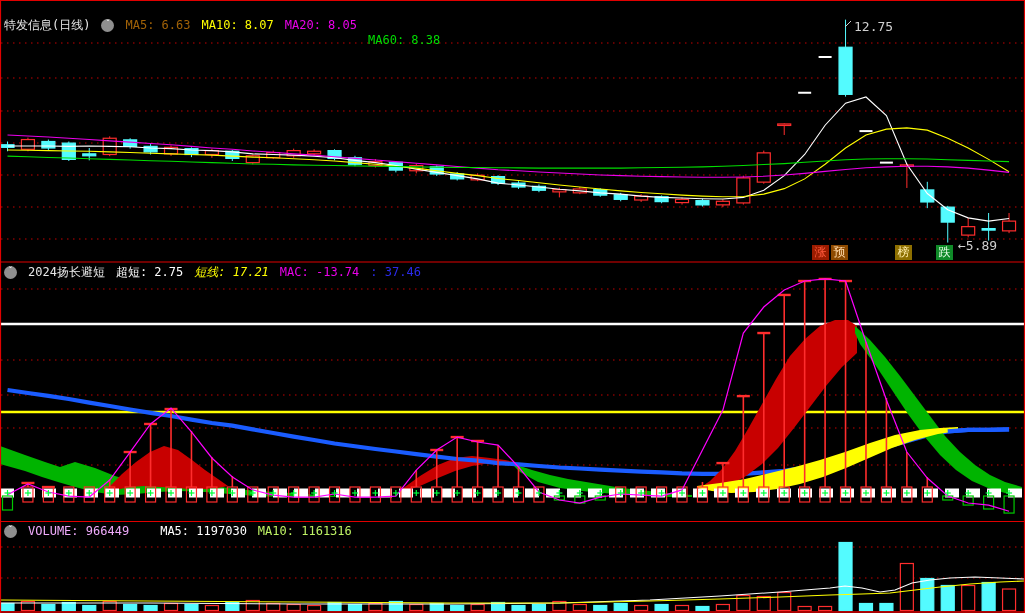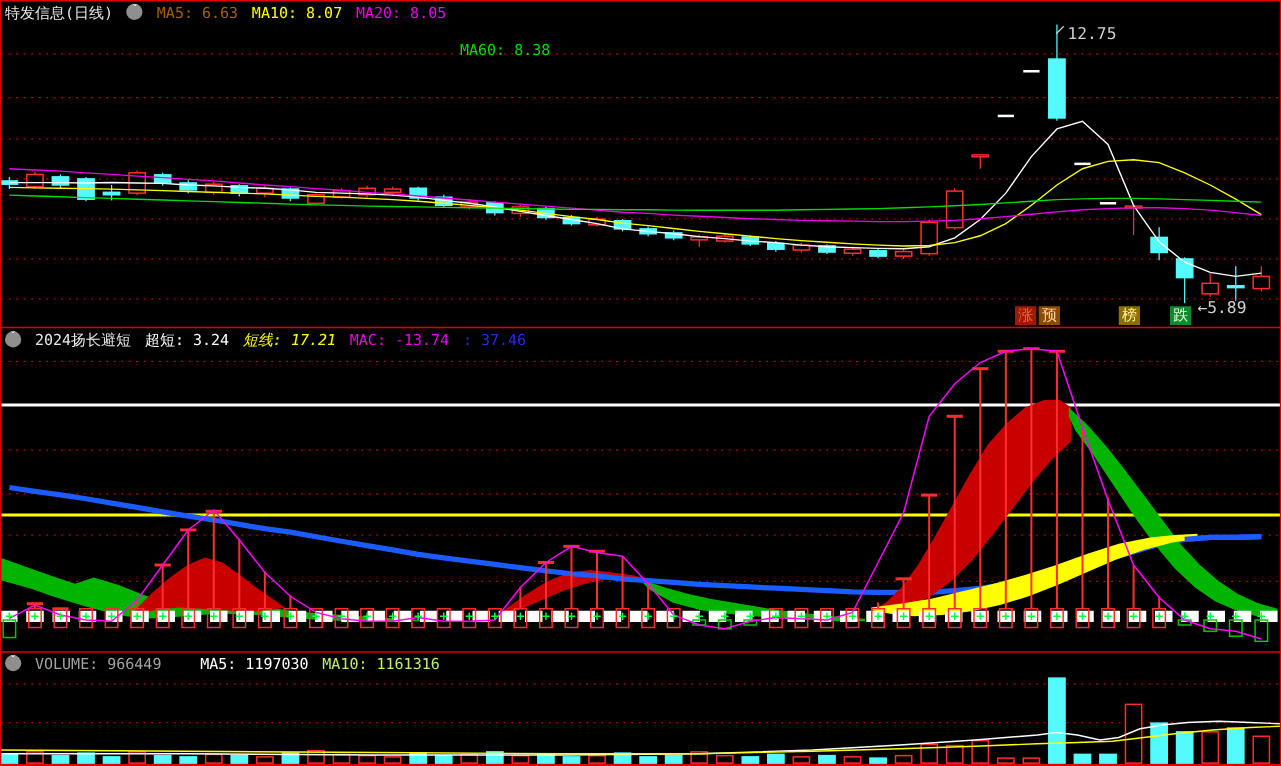--- a/index.html
+++ b/index.html
@@ -6,7 +6,7 @@
   #stage{position:relative;width:1025px;height:613px;background:#000;overflow:hidden;
          font-family:"DejaVu Sans Mono","Liberation Sans",sans-serif;}
   #plot{position:absolute;left:0;top:0;}
-  .hdr{position:absolute;display:flex;align-items:flex-start;gap:11px;white-space:pre;
+  .hdr{position:absolute;display:flex;align-items:center;gap:11px;white-space:pre;
        font-size:12px;line-height:14px;z-index:5;}
   #hdr1{top:3px;left:4px;}
   #hdr2{top:265px;left:4px;}

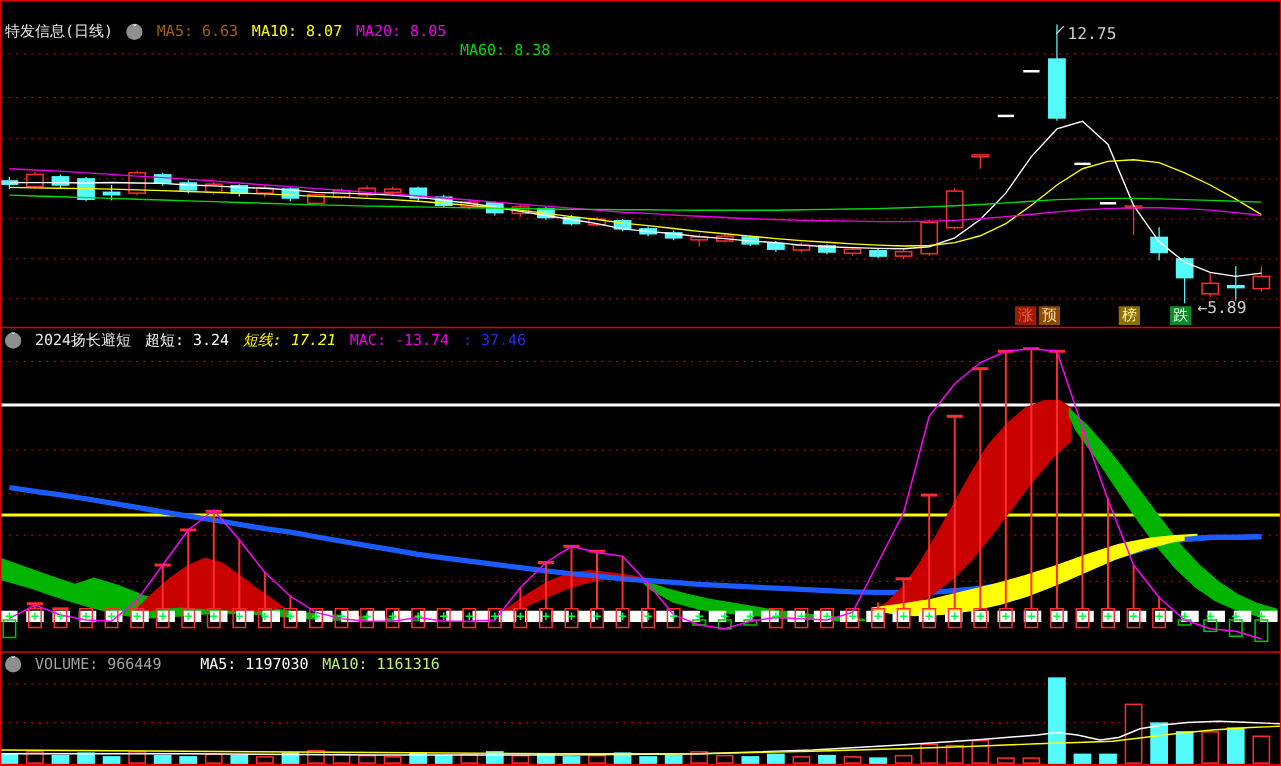--- a/index.html
+++ b/index.html
@@ -464,7 +464,7 @@
   <div class="hdr" id="hdr2">
     <span class="cicon">ˇ</span>
     <span class="ptitle">2024扬长避短</span>
-  <span style="color: rgb(255, 255, 255);">超短: 3.24</span><span style="color: rgb(255, 255, 0); font-style: italic;">短线: 17.21</span><span style="color: rgb(234, 0, 234);">MAC: -13.74</span><span style="color: rgb(42, 42, 232);">: 37.46</span></div>
+  <span style="color: rgb(255, 255, 255);">超短: 2.75</span><span style="color: rgb(255, 255, 0); font-style: italic;">短线: 17.21</span><span style="color: rgb(234, 0, 234);">MAC: -13.74</span><span style="color: rgb(42, 42, 232);">: 37.46</span></div>
 
   <div class="hdr" id="hdr3">
     <span class="cicon">ˇ</span>

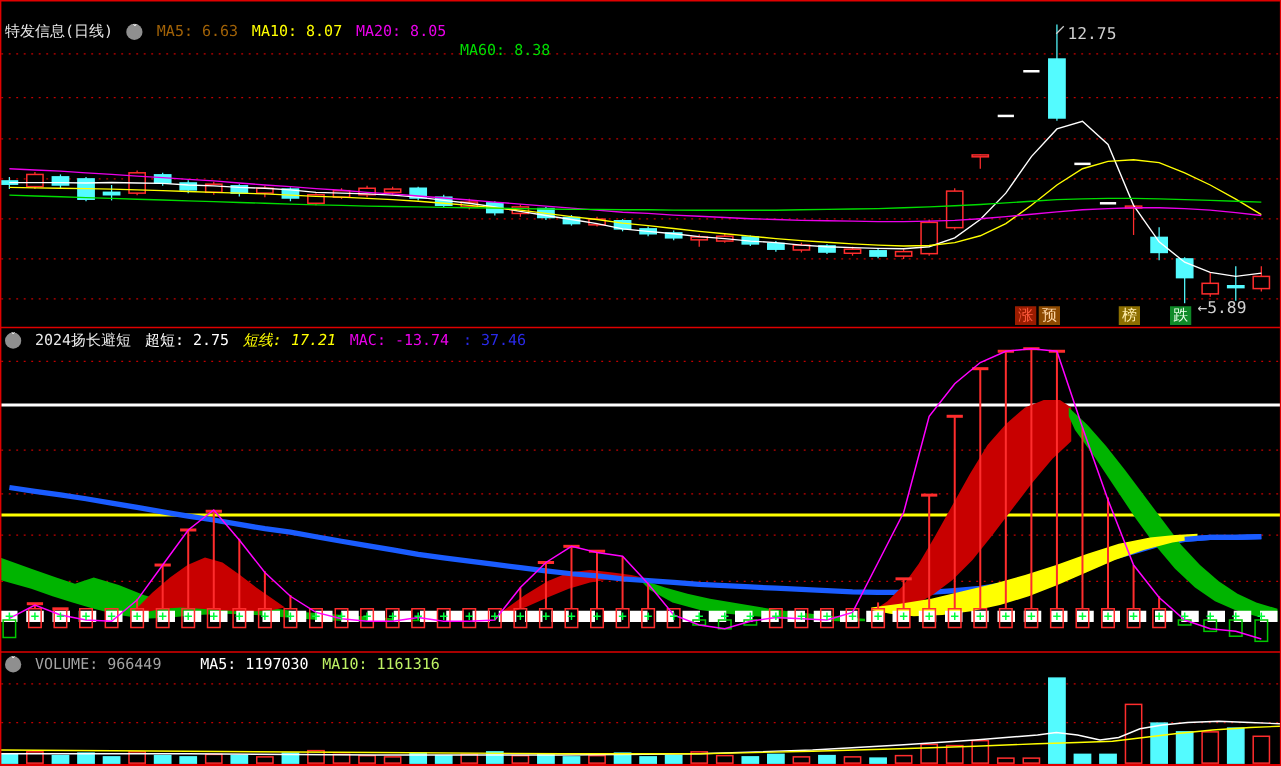--- a/index.html
+++ b/index.html
@@ -468,7 +468,7 @@
 
   <div class="hdr" id="hdr3">
     <span class="cicon">ˇ</span>
-  <span style="color: #a3a3a3;">VOLUME: 966449</span><span style="color: rgb(255, 255, 255); padding-left: 20px;">MA5: 1197030</span><span style="color: #bef264;">MA10: 1161316</span></div>
+  <span style="color: #f0abfc;">VOLUME: 966449</span><span style="color: rgb(255, 255, 255); padding-left: 20px;">MA5: 1197030</span><span style="color: #bef264;">MA10: 1161316</span></div>
 
   <div id="badges">
       <div class="badge" style="left: 812px; background: rgb(155, 28, 0); color: rgb(255, 90, 60);">涨</div>

